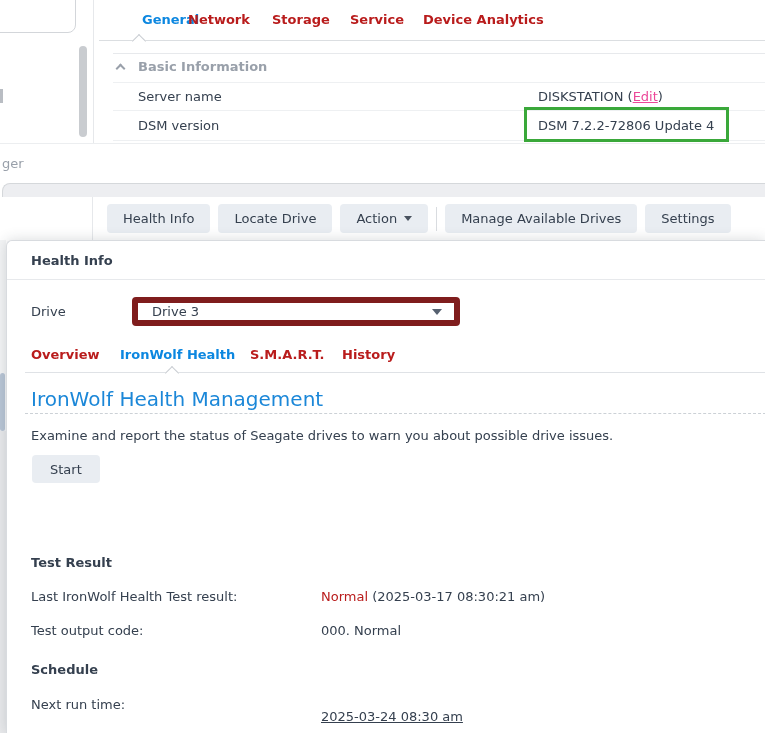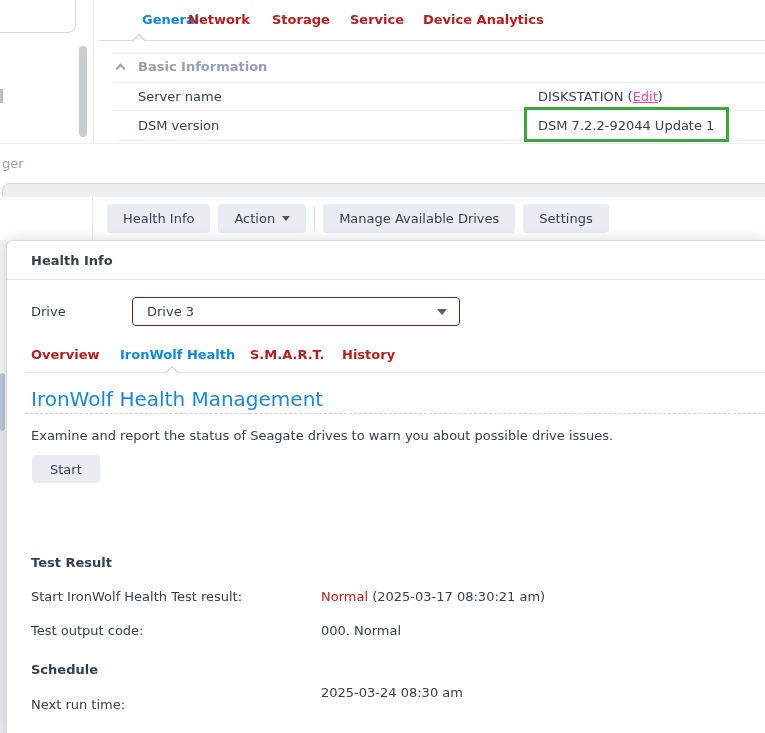--- a/index.html
+++ b/index.html
@@ -89,7 +89,7 @@
     <div class="abs hline" style="left:113px; top:110px; width:652px; background:#eef0f2;"></div>
 
     <span class="abs row-label" style="left:138px; top:118px;">DSM version</span>
-    <span class="abs" style="left:538px; top:118px; white-space:nowrap;">DSM 7.2.2-92044 Update 1</span>
+    <span class="abs" style="left:538px; top:118px; white-space:nowrap;">DSM 7.2.2-72806 Update 4</span>
 
     <div class="abs" style="left:524px; top:107px; width:205px; height:35px; border:3px solid #3aa83a; z-index:2;"></div>
     <div class="abs hline" style="left:113px; top:140px; width:652px; background:#eef0f2;"></div>

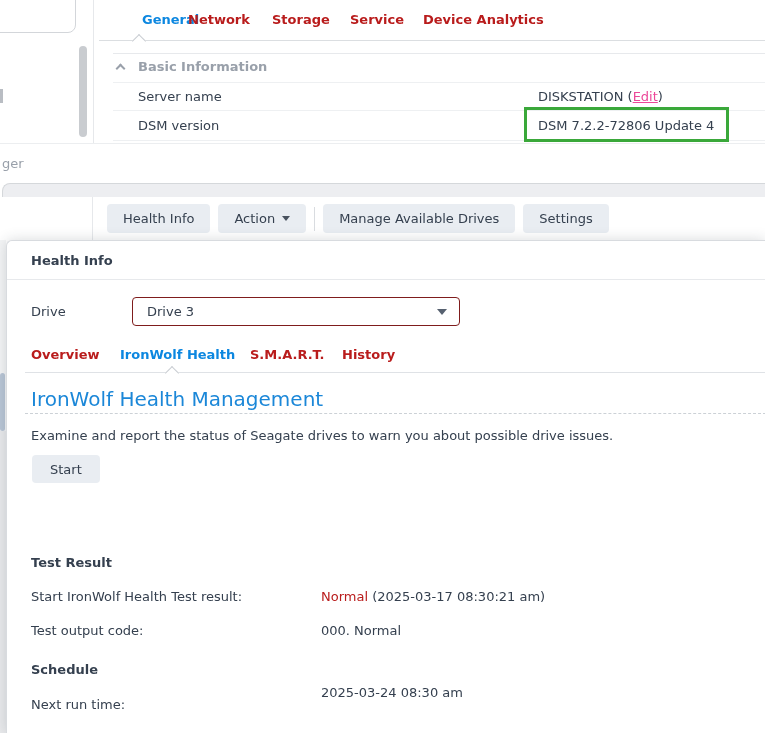--- a/index.html
+++ b/index.html
@@ -108,6 +108,9 @@
           <span>Health Info</span>
         </div>
       <div class="btn">
+          <span>Locate Drive</span>
+        </div>
+      <div class="btn">
           <span>Action</span>
           <span class="caret-down"></span>
         </div>

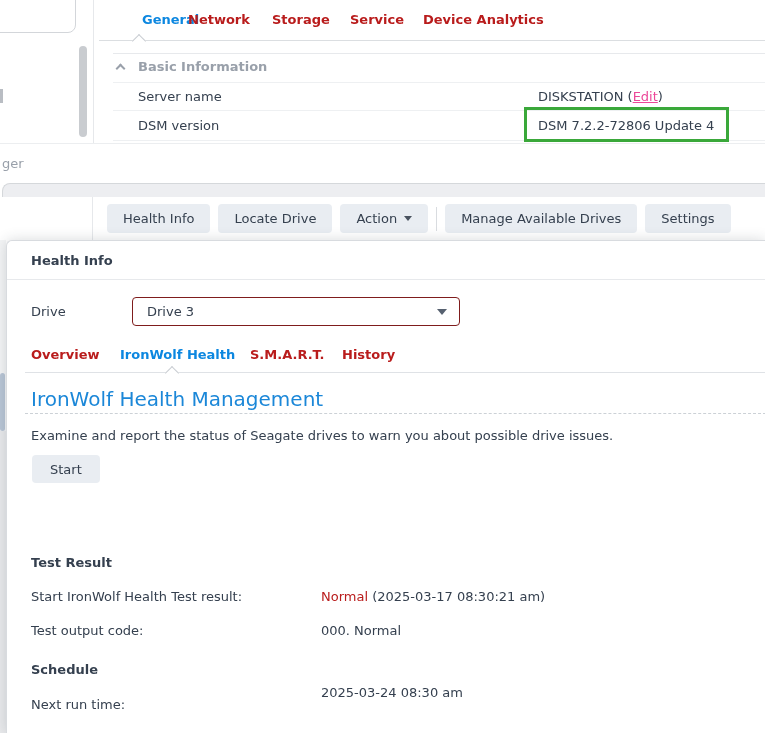--- a/index.html
+++ b/index.html
@@ -43,7 +43,7 @@
   .dashed { border-top:1px dashed #ccd1d6; height:0; }
   .select {
     position:absolute; left:125px; top:56px; width:328px; height:29px;
-    background:#fff; border:1px solid #7f1d1d; border-radius:4px;
+    background:#fff; border:6px solid #7f1d1d; border-radius:4px;
     display:flex; align-items:center; padding:0 12px 0 14px; cursor:pointer;
   }
   .select .sel-caret {

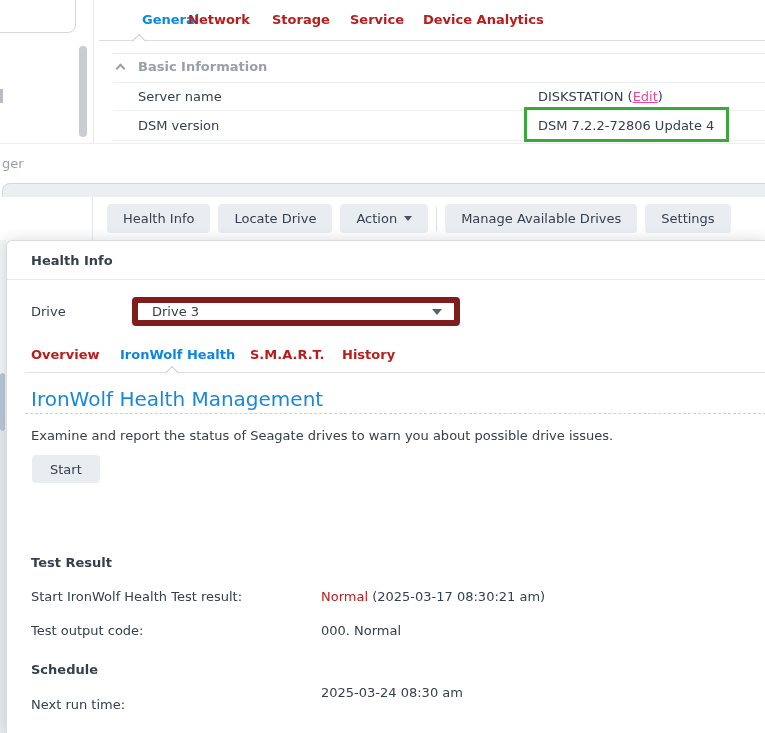--- a/index.html
+++ b/index.html
@@ -157,7 +157,7 @@
 
     <div class="abs bold" style="left:24px; top:314px;">Test Result</div>
 
-    <span class="abs row-label" style="left:24px; top:348px;">Start IronWolf Health Test result:</span>
+    <span class="abs row-label" style="left:24px; top:348px;">Last IronWolf Health Test result:</span>
     <span class="abs" style="left:314px; top:348px; white-space:nowrap;">
       <span style="color:#b91c1c;">Normal</span><span> (2025-03-17 08:30:21 am)</span>
     </span>

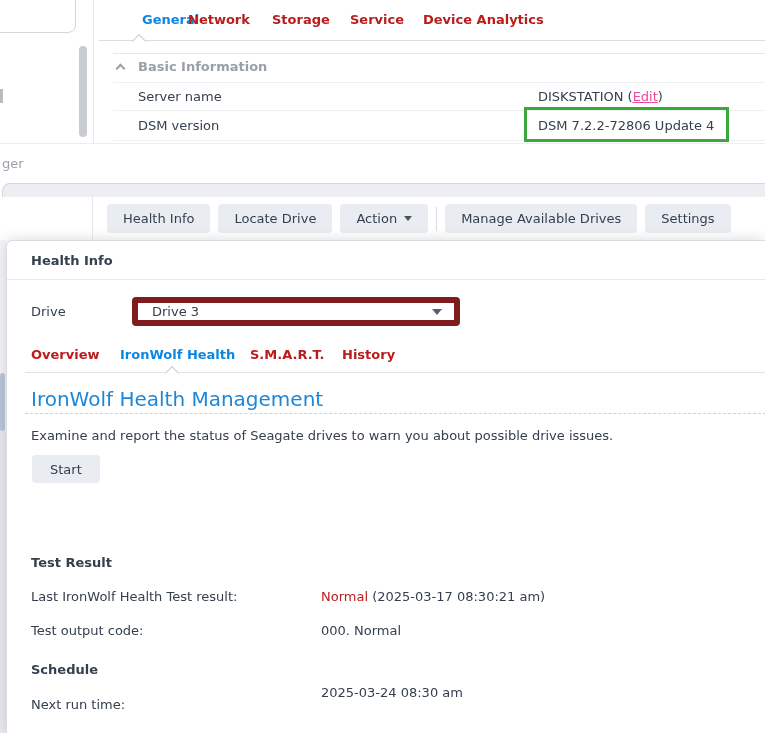--- a/index.html
+++ b/index.html
@@ -168,7 +168,7 @@
     <div class="abs bold" style="left:24px; top:421px;">Schedule</div>
 
     <span class="abs row-label" style="left:24px; top:456px;">Next run time:</span>
-    <span class="abs" style="left:314px; top:444px;">2025-03-24 08:30 am</span>
+    <span class="abs" style="left:314px; top:468px;text-decoration:underline;">2025-03-24 08:30 am</span>
   </div>
 
 </div>

